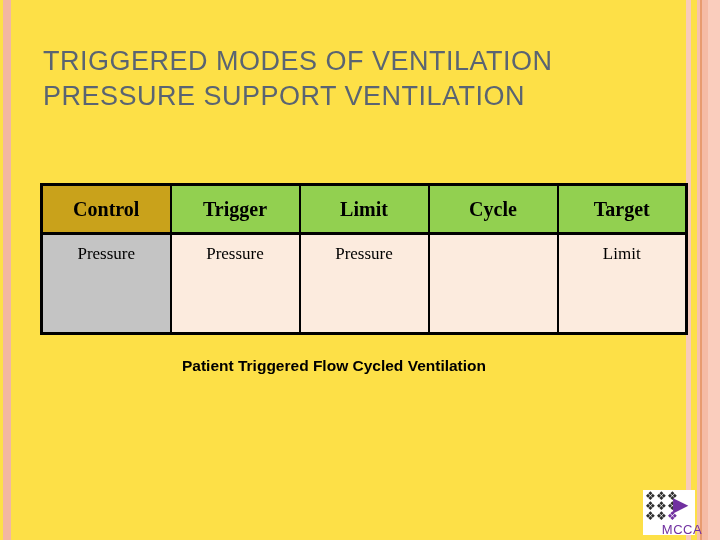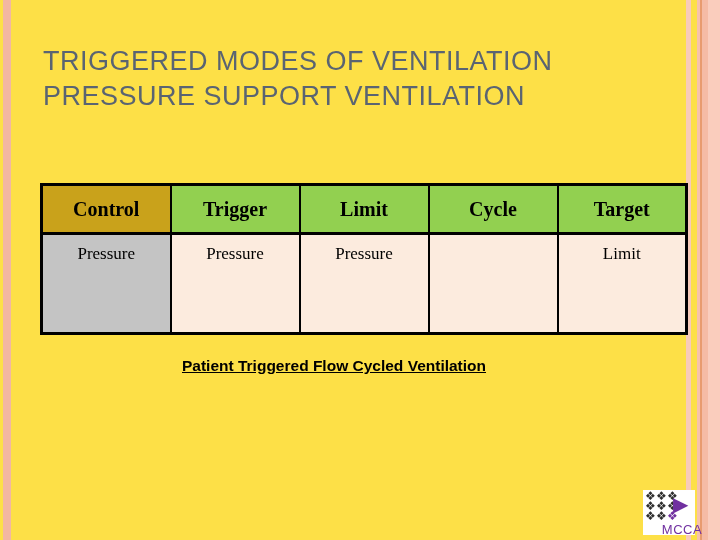--- a/index.html
+++ b/index.html
@@ -92,7 +92,6 @@
     font-size: 15.5px;
     font-weight: bold;
     color: #000;
-    text-decoration: underline;
   }
 
   

